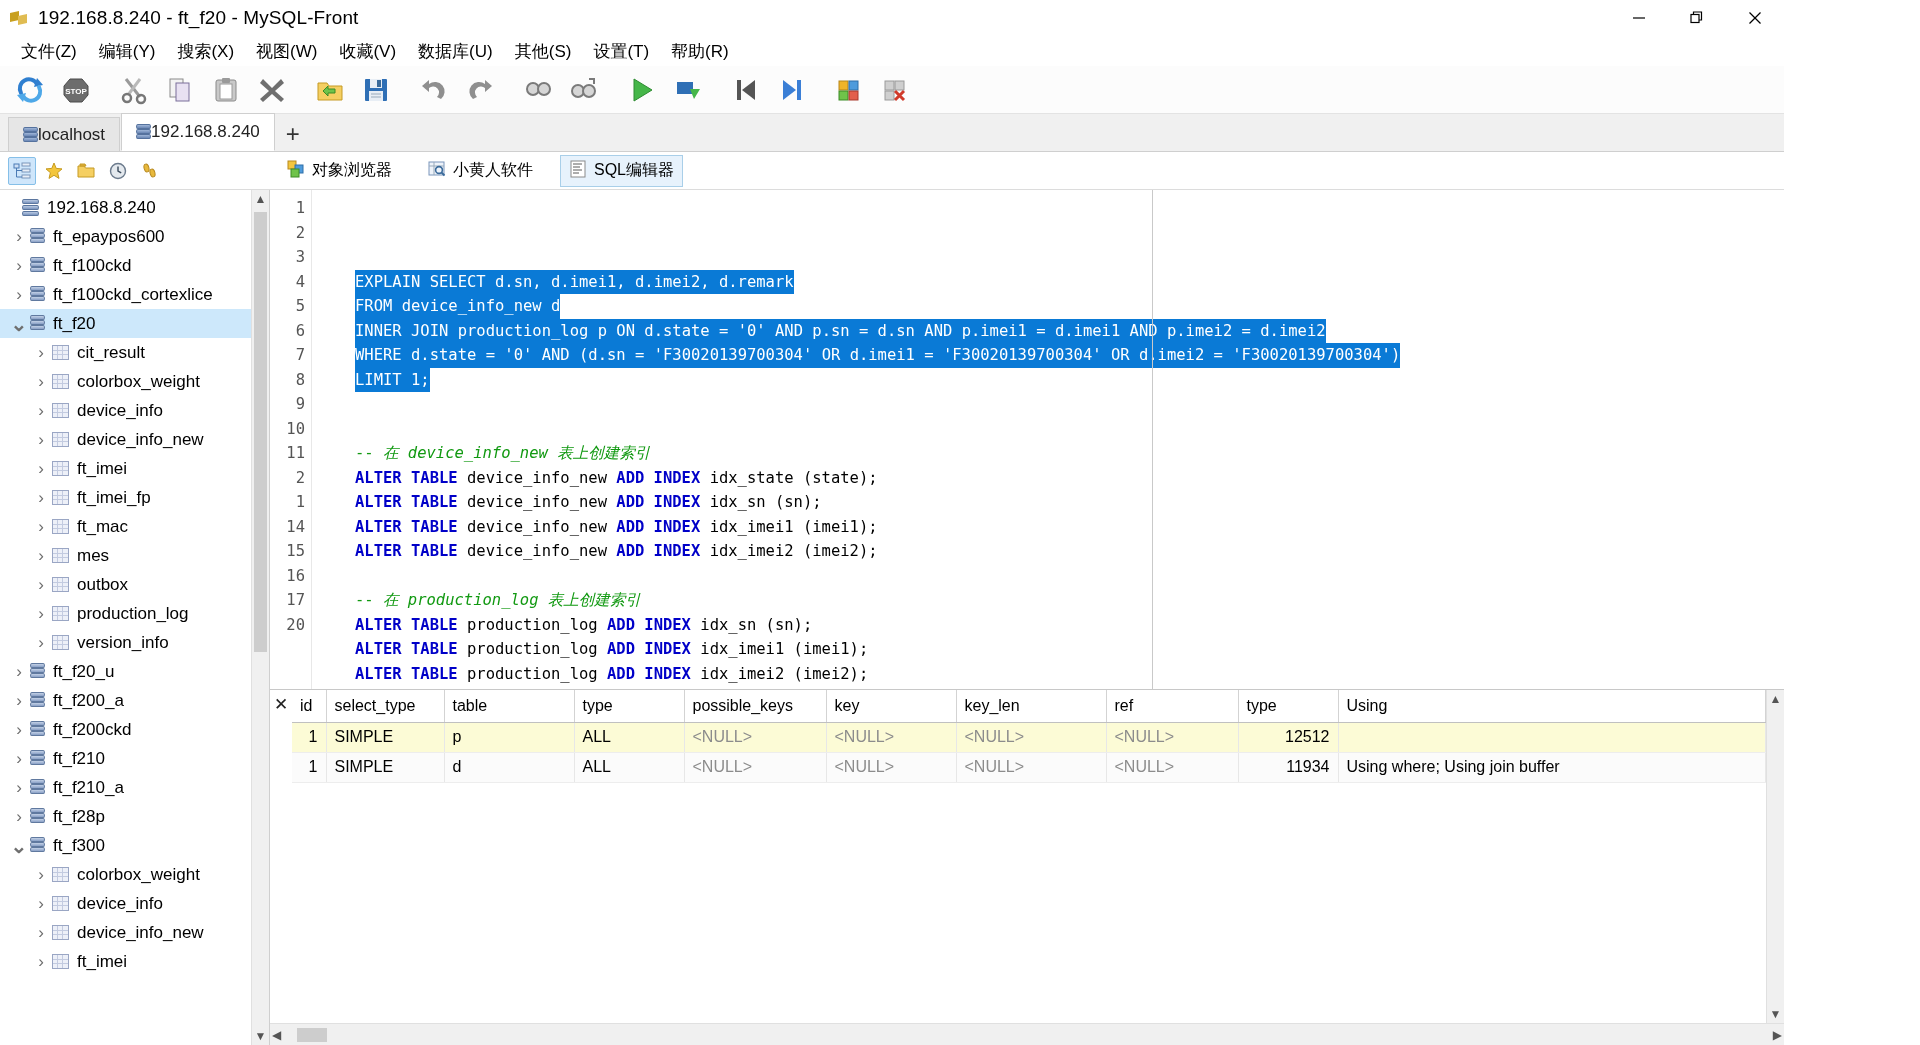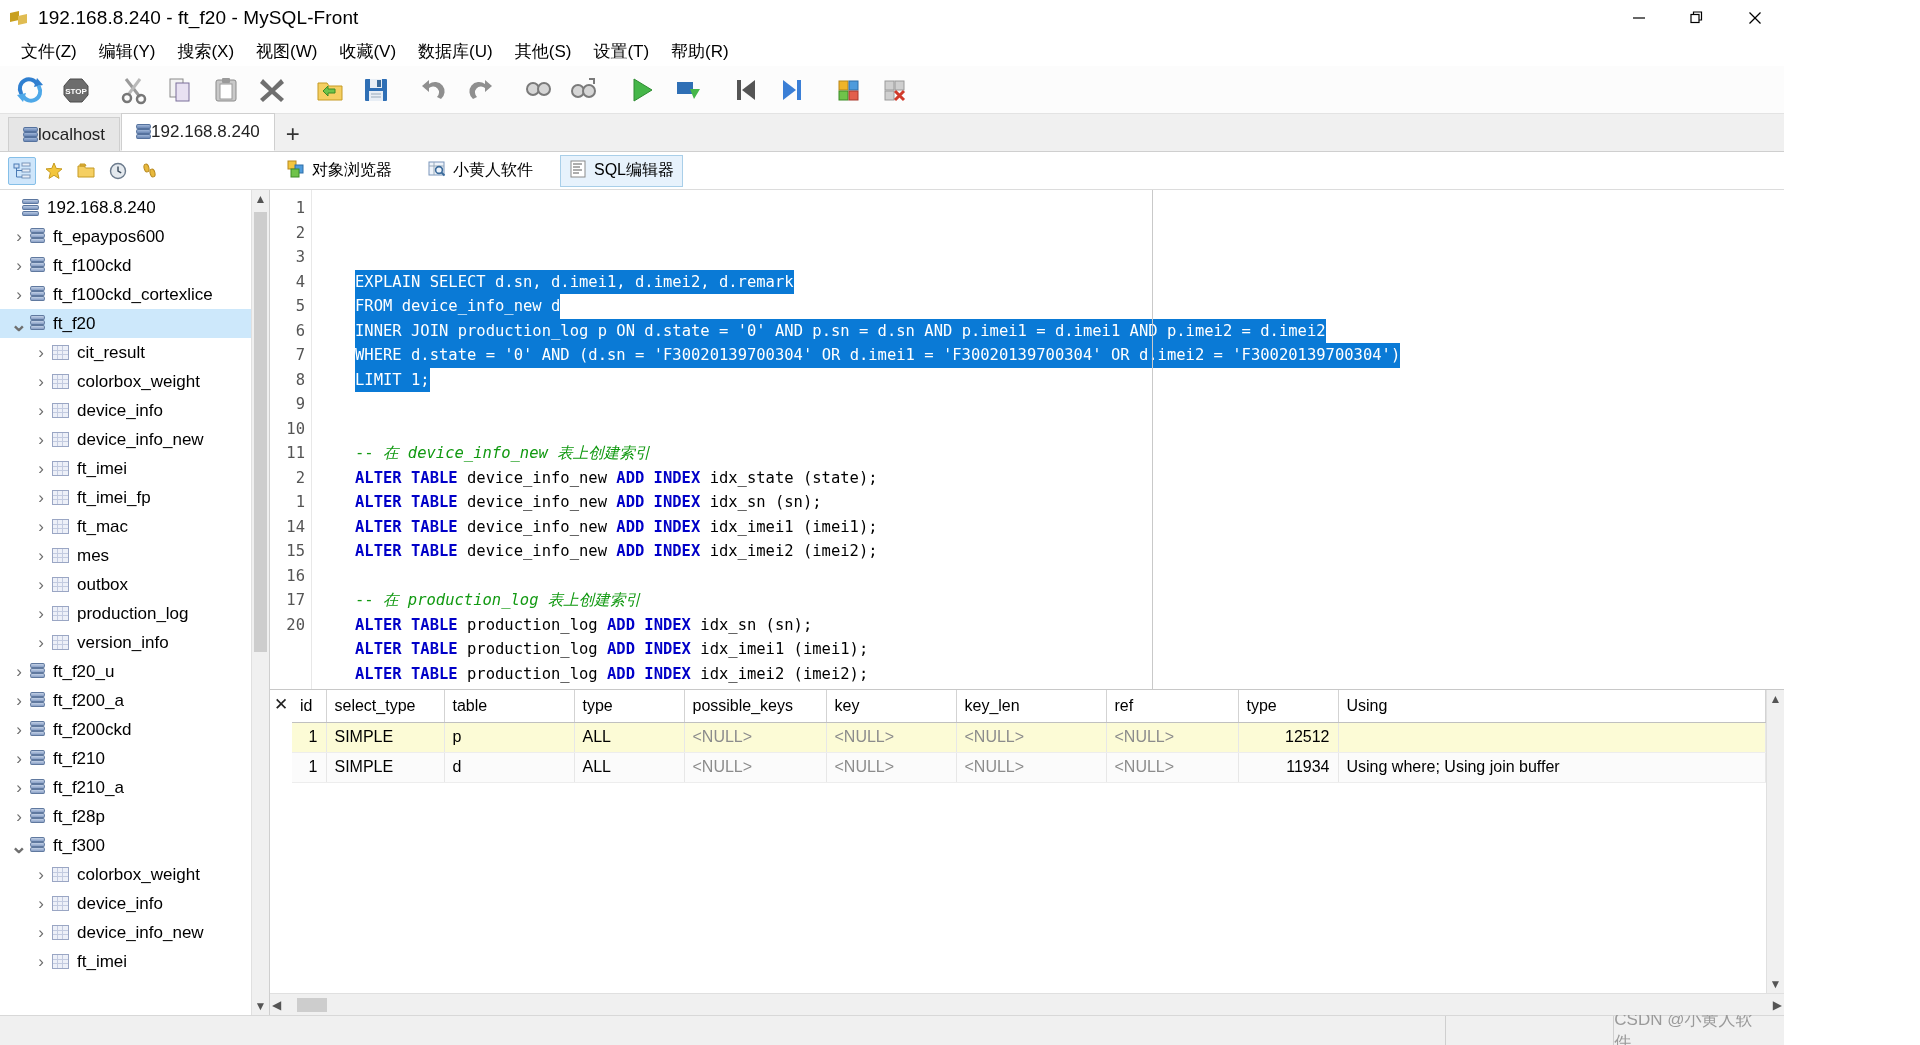--- a/index.html
+++ b/index.html
@@ -816,11 +816,6 @@
     </div>
   </div>
 
-  <div class="statusbar">
-    <div class="st-cell" style="width:1460px;"></div>
-    <div class="st-cell" style="width:170px;"></div>
-    <div class="watermark">CSDN @小黄人软件</div>
-  </div>
 </div>
 
 </body></html>

